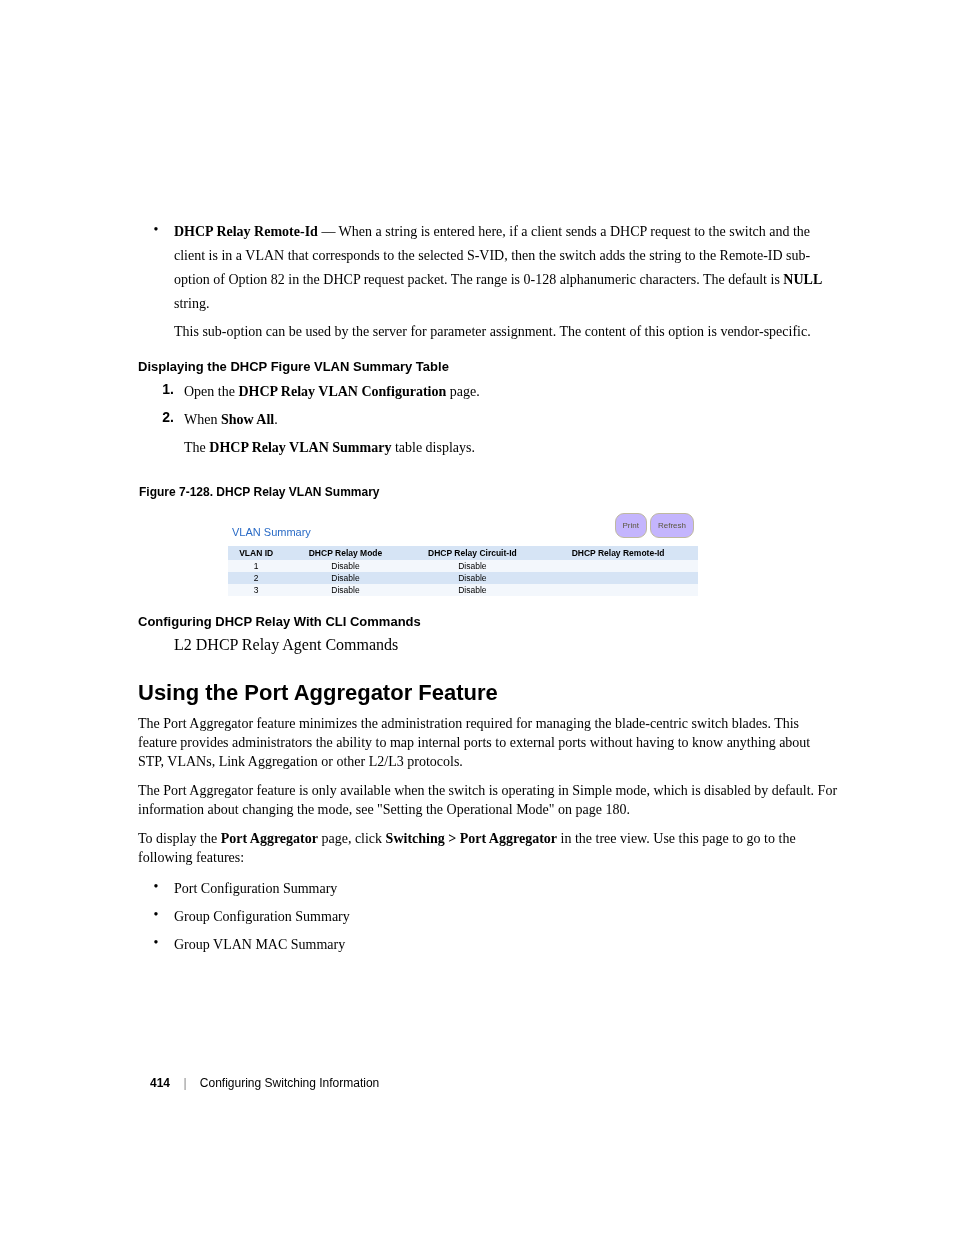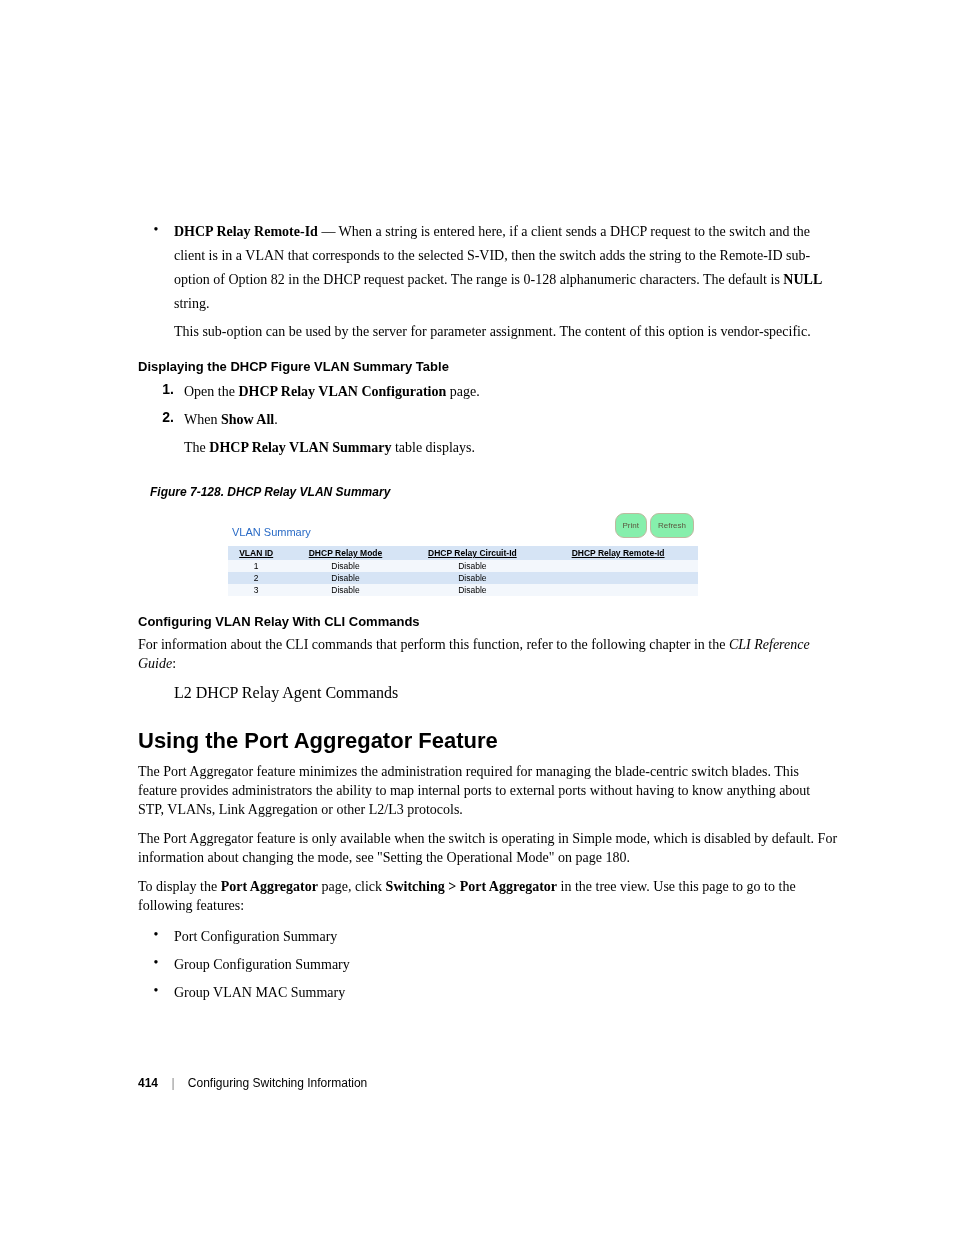--- a/index.html
+++ b/index.html
@@ -65,8 +65,7 @@
     font-family: Arial, Helvetica, sans-serif;
     font-weight: bold;
     font-size: 12px;
-    margin: 28px 0 10px 12px;
-    font-style: italic;
+    margin: 28px 0 10px 1px;
   }
   .h2 {
     font-family: Arial, Helvetica, sans-serif;

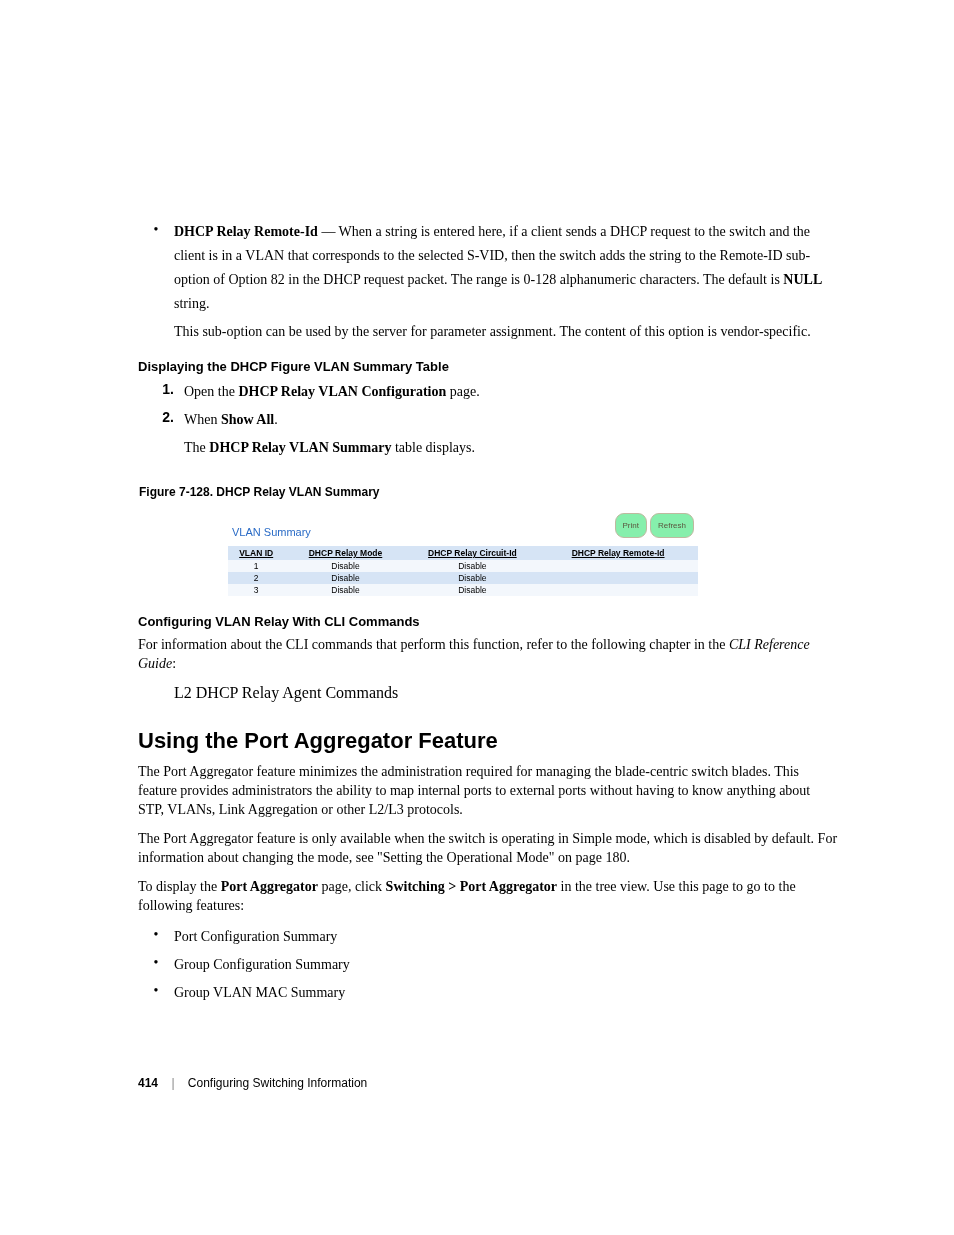--- a/index.html
+++ b/index.html
@@ -107,7 +107,7 @@
     border-radius: 9px;
     font-size: 8px;
     padding: 7px 7px;
-    background: #86efac;
+    background: #c4b5fd;
     color: #5b573f;
   }
   table.vlan {

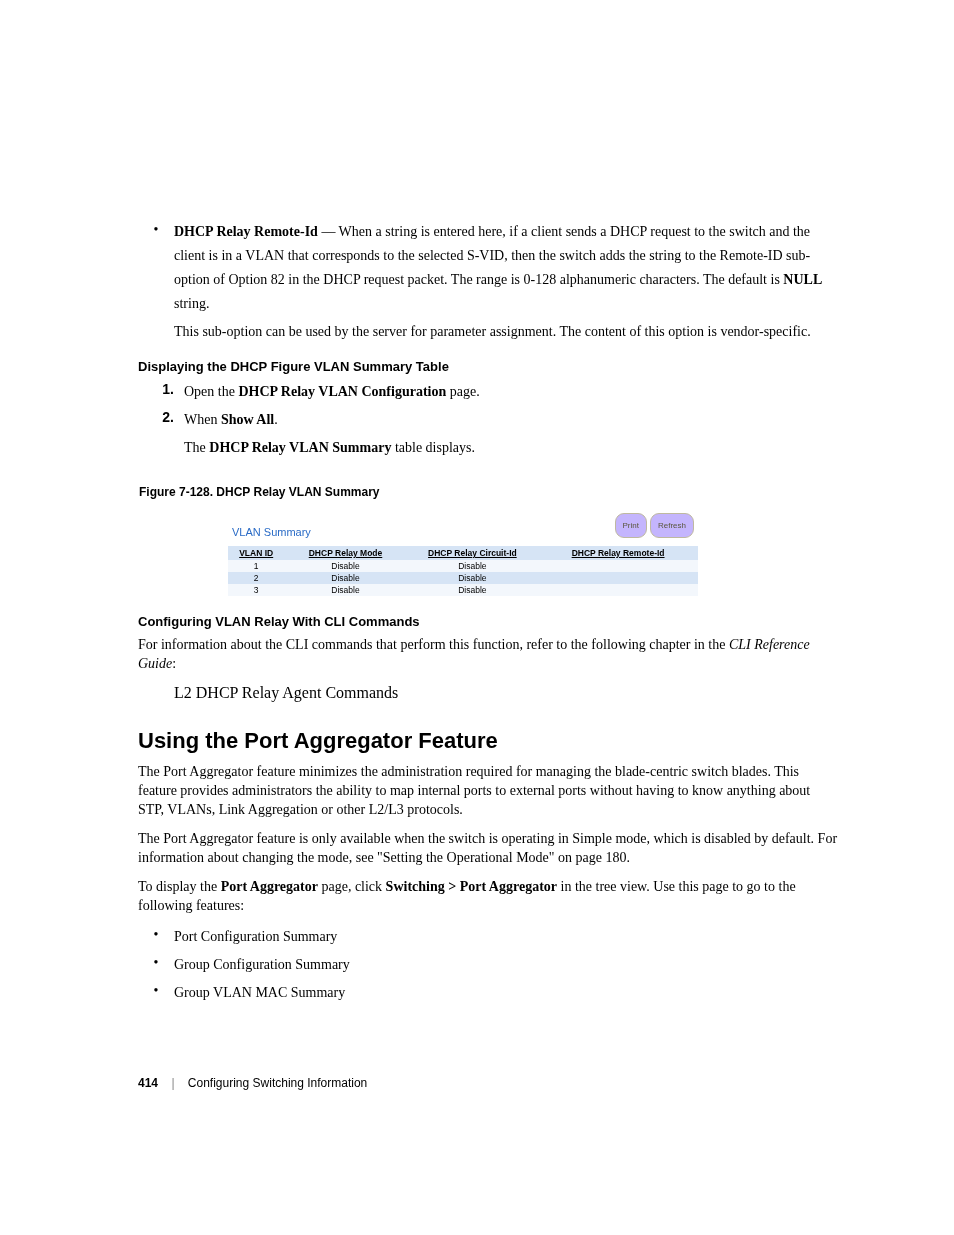--- a/index.html
+++ b/index.html
@@ -121,7 +121,6 @@
     font-weight: bold;
     padding: 2px 3px;
     border: 0;
-    text-decoration: underline;
   }
   table.vlan td {
     padding: 1px 3px;

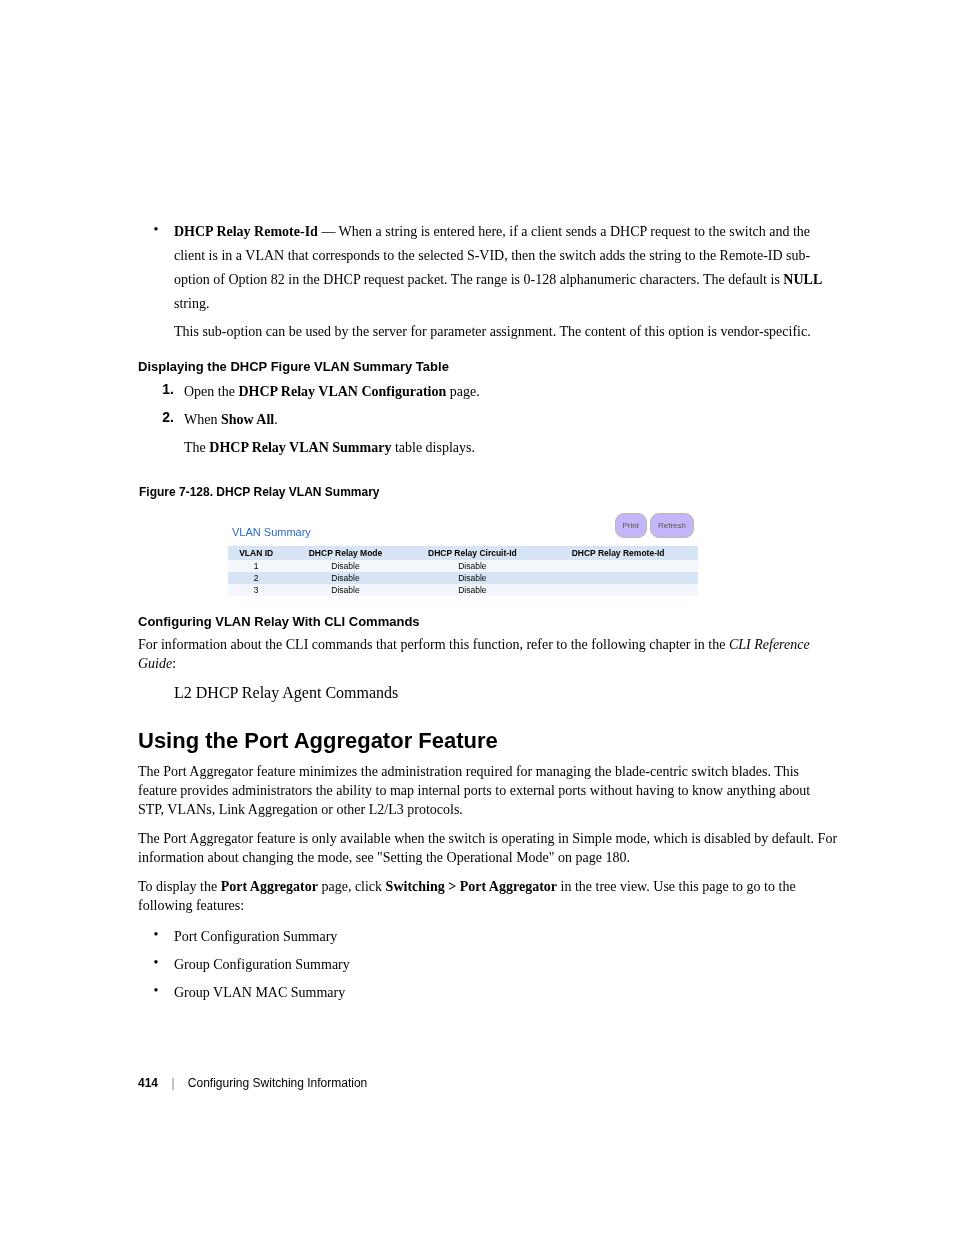--- a/index.html
+++ b/index.html
@@ -215,7 +215,7 @@
       </table>
   </div>
 
-  <div class="section-h4">Configuring VLAN Relay With CLI Commands</div>
+  <div class="section-h4">Configuring DHCP Relay With CLI Commands</div>
   <p class="body-p">
     <span>For information about the CLI commands that perform this function, refer to the following chapter in the </span><span class="italic">CLI Reference Guide</span><span>:</span>
   </p>

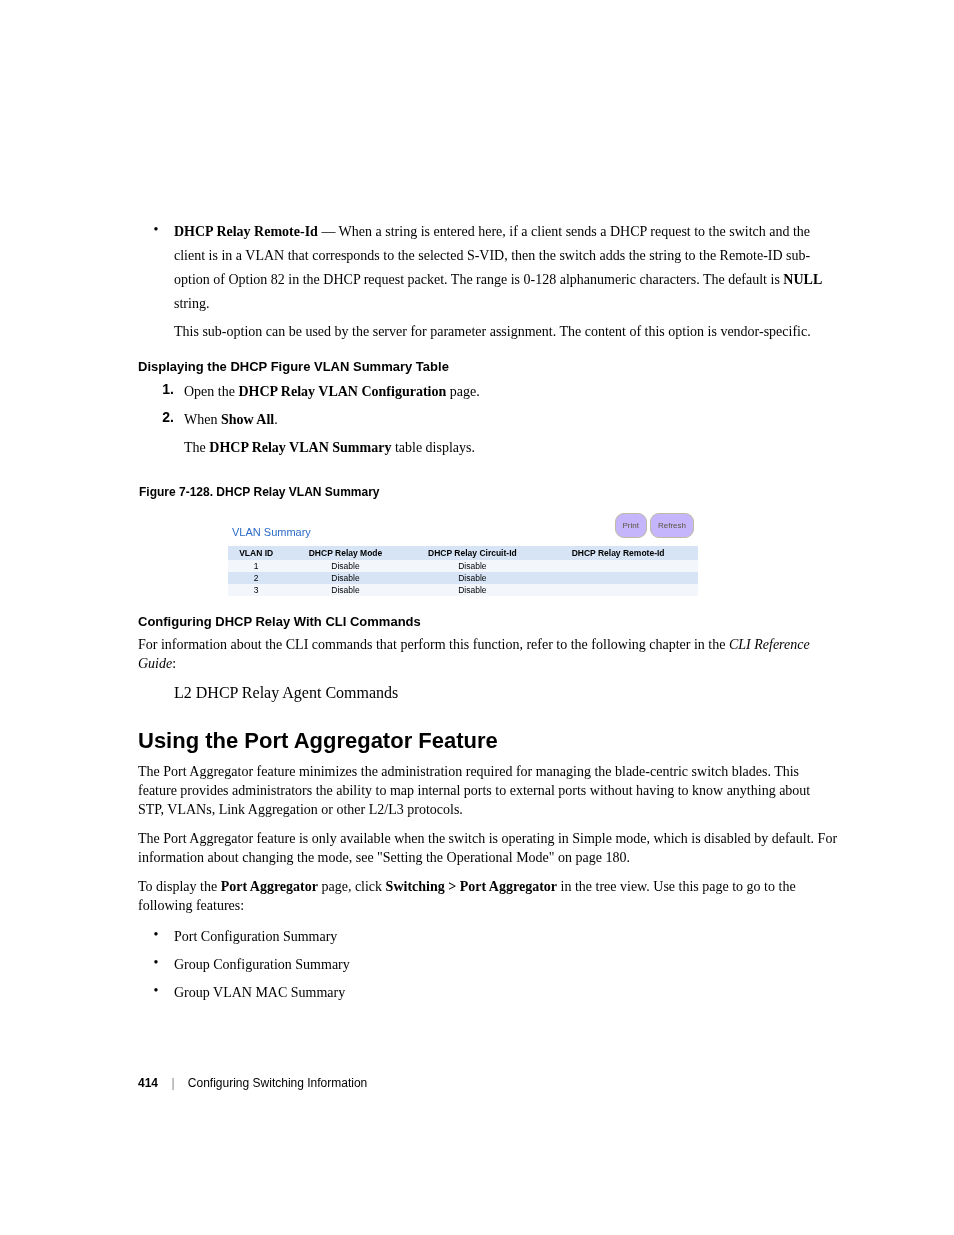--- a/index.html
+++ b/index.html
@@ -216,9 +216,6 @@
   </div>
 
   <div class="section-h4">Configuring DHCP Relay With CLI Commands</div>
-  <p class="body-p">
-    <span>For information about the CLI commands that perform this function, refer to the following chapter in the </span><span class="italic">CLI Reference Guide</span><span>:</span>
-  </p>
   <p class="body-ind">L2 DHCP Relay Agent Commands</p>
 
   <div class="h2">Using the Port Aggregator Feature</div>

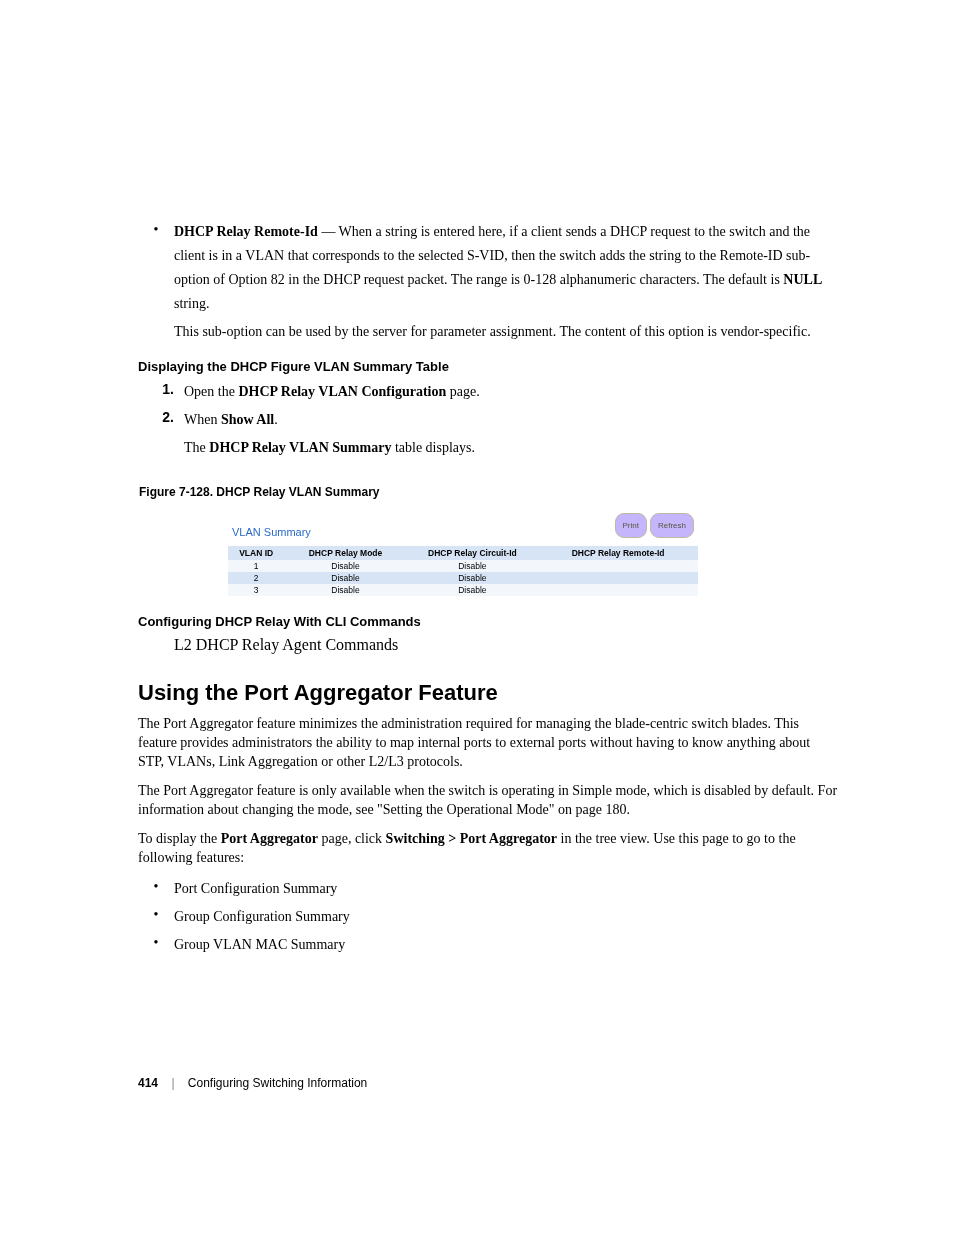--- a/index.html
+++ b/index.html
@@ -136,7 +136,7 @@
 
   .footer {
     position: absolute;
-    left: 138px;
+    left: 150px;
     bottom: 145px;
     font-family: Arial, Helvetica, sans-serif;
     font-size: 12px;

